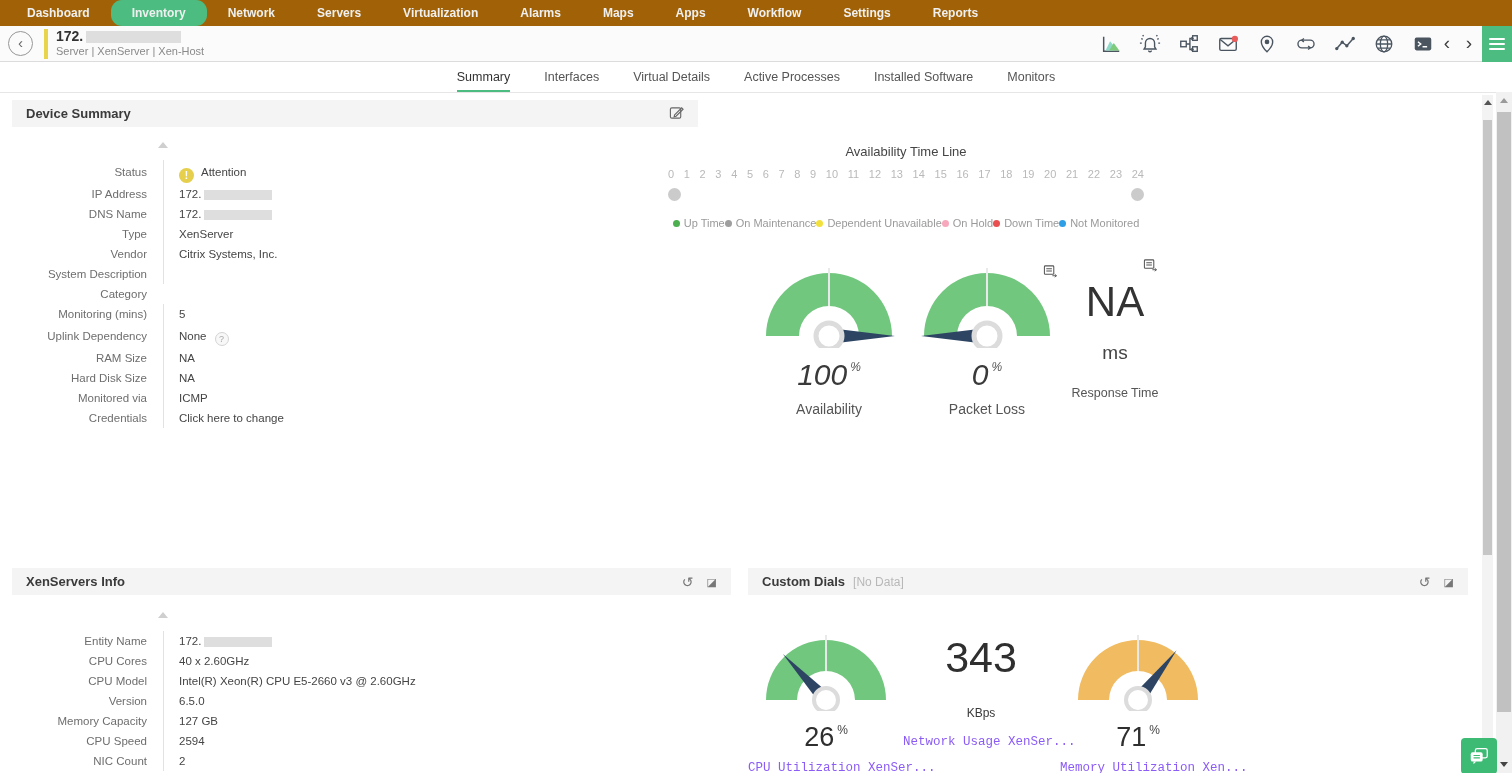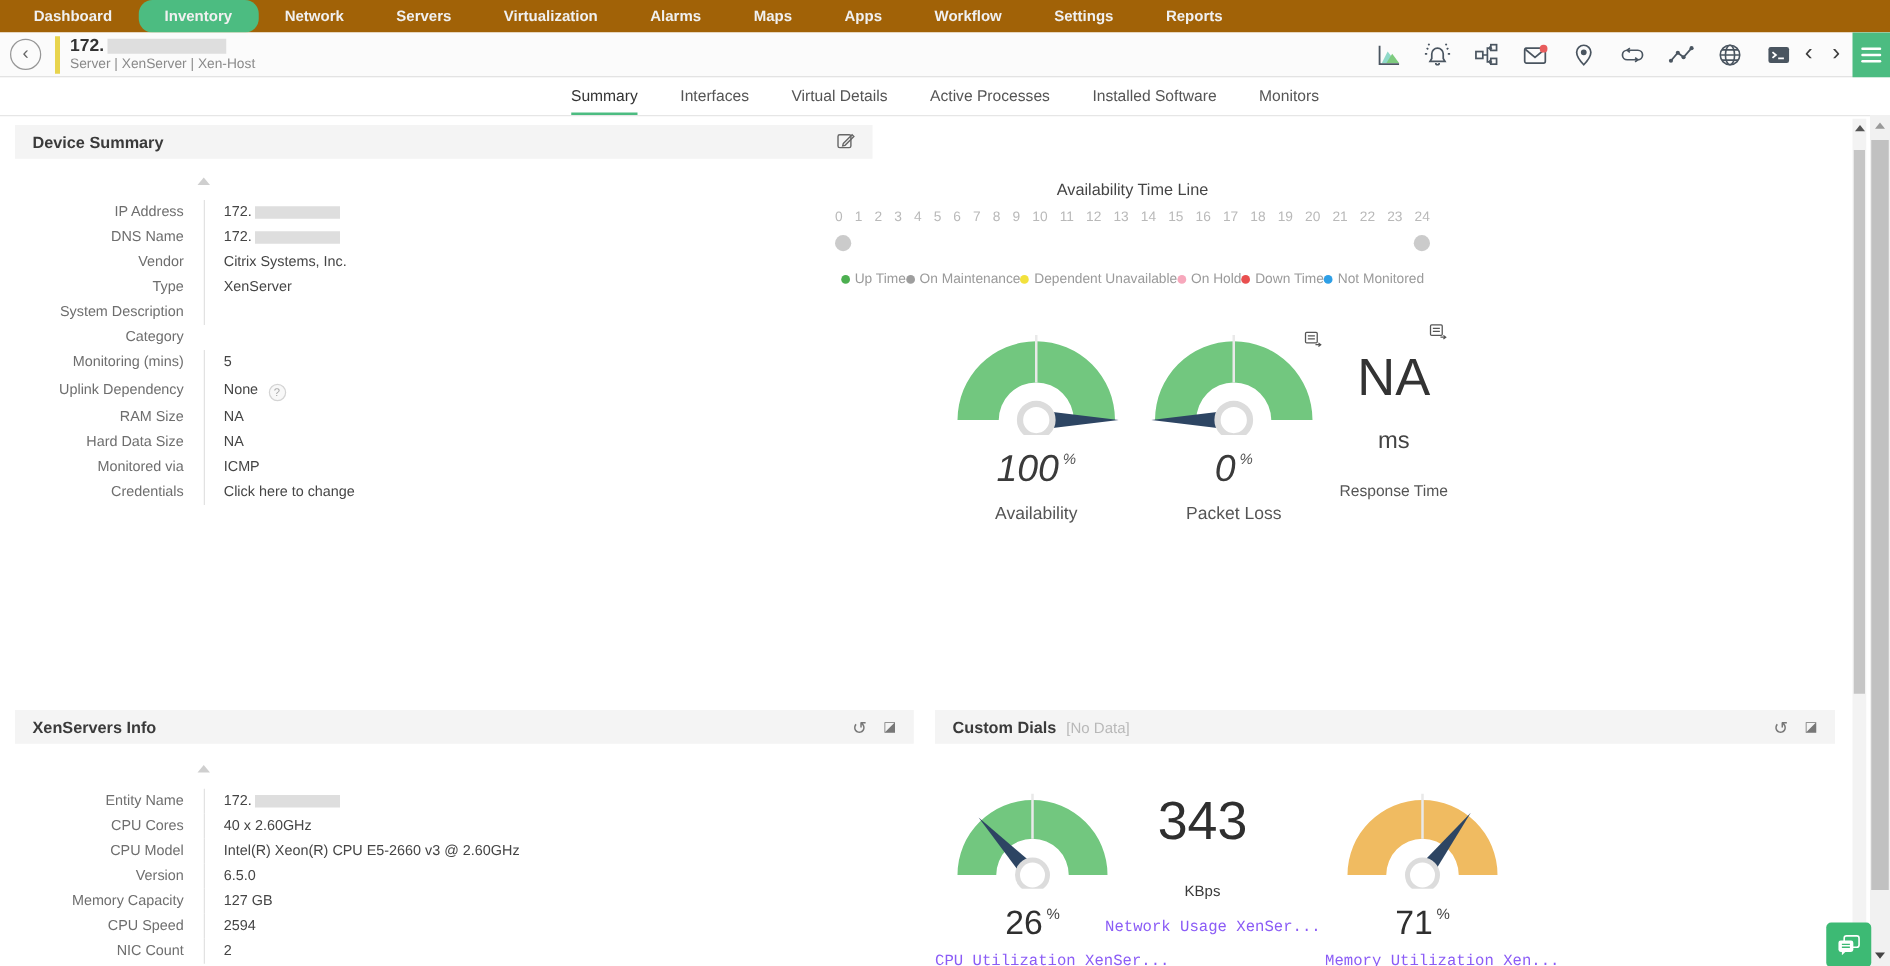--- a/index.html
+++ b/index.html
@@ -213,6 +213,10 @@
   </div>
   <div class="collapse-arrow" style="left:158px; top:142px;"></div>
   <div style="position:absolute; left:12px; top:160px; width:686px;">
+    <div class="frow tall">
+      <div class="flabel">Status</div>
+      <div class="fval"><span class="status-dot">!</span><span>Attention</span></div>
+    </div>
     <div class="frow">
       <div class="flabel">IP Address</div>
       <div class="fval"><span>172.</span><span class="redact small"></span></div>

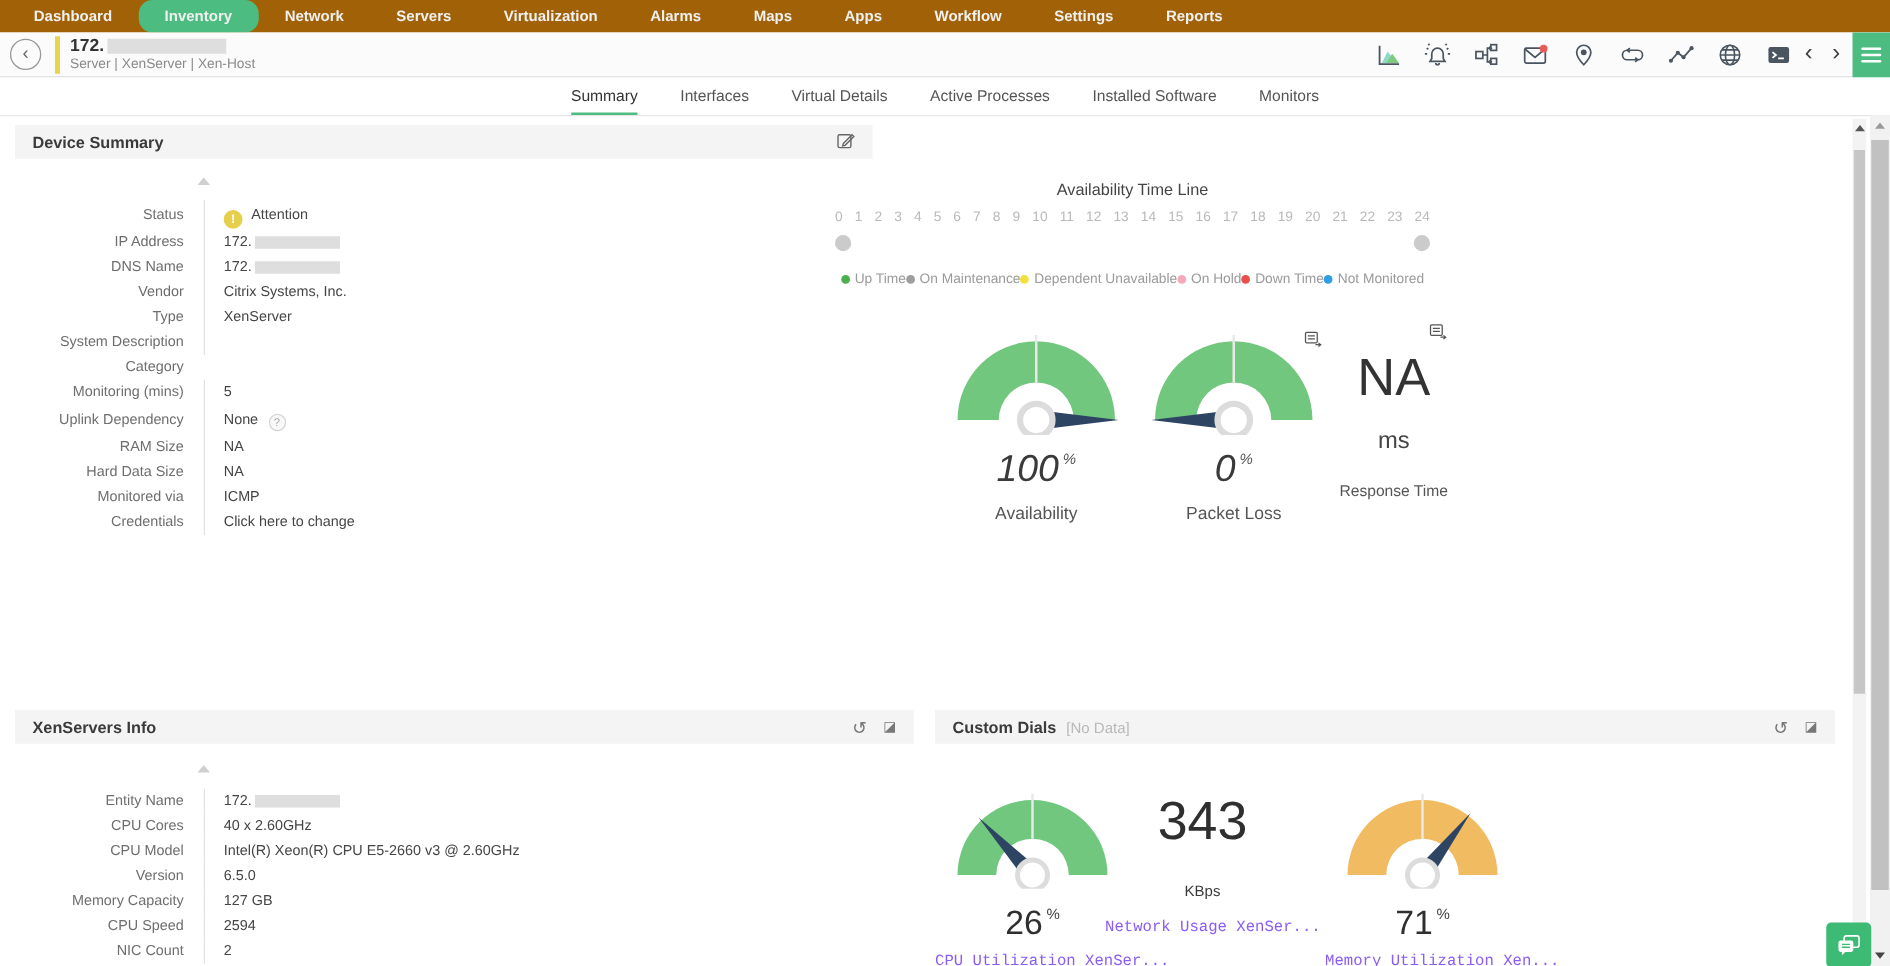--- a/index.html
+++ b/index.html
@@ -226,12 +226,12 @@
       <div class="fval"><span>172.</span><span class="redact small"></span></div>
     </div>
     <div class="frow">
+      <div class="flabel">Type</div>
+      <div class="fval">XenServer</div>
+    </div>
+    <div class="frow">
       <div class="flabel">Vendor</div>
       <div class="fval">Citrix Systems, Inc.</div>
-    </div>
-    <div class="frow">
-      <div class="flabel">Type</div>
-      <div class="fval">XenServer</div>
     </div>
     <div class="frow">
       <div class="flabel">System Description</div>

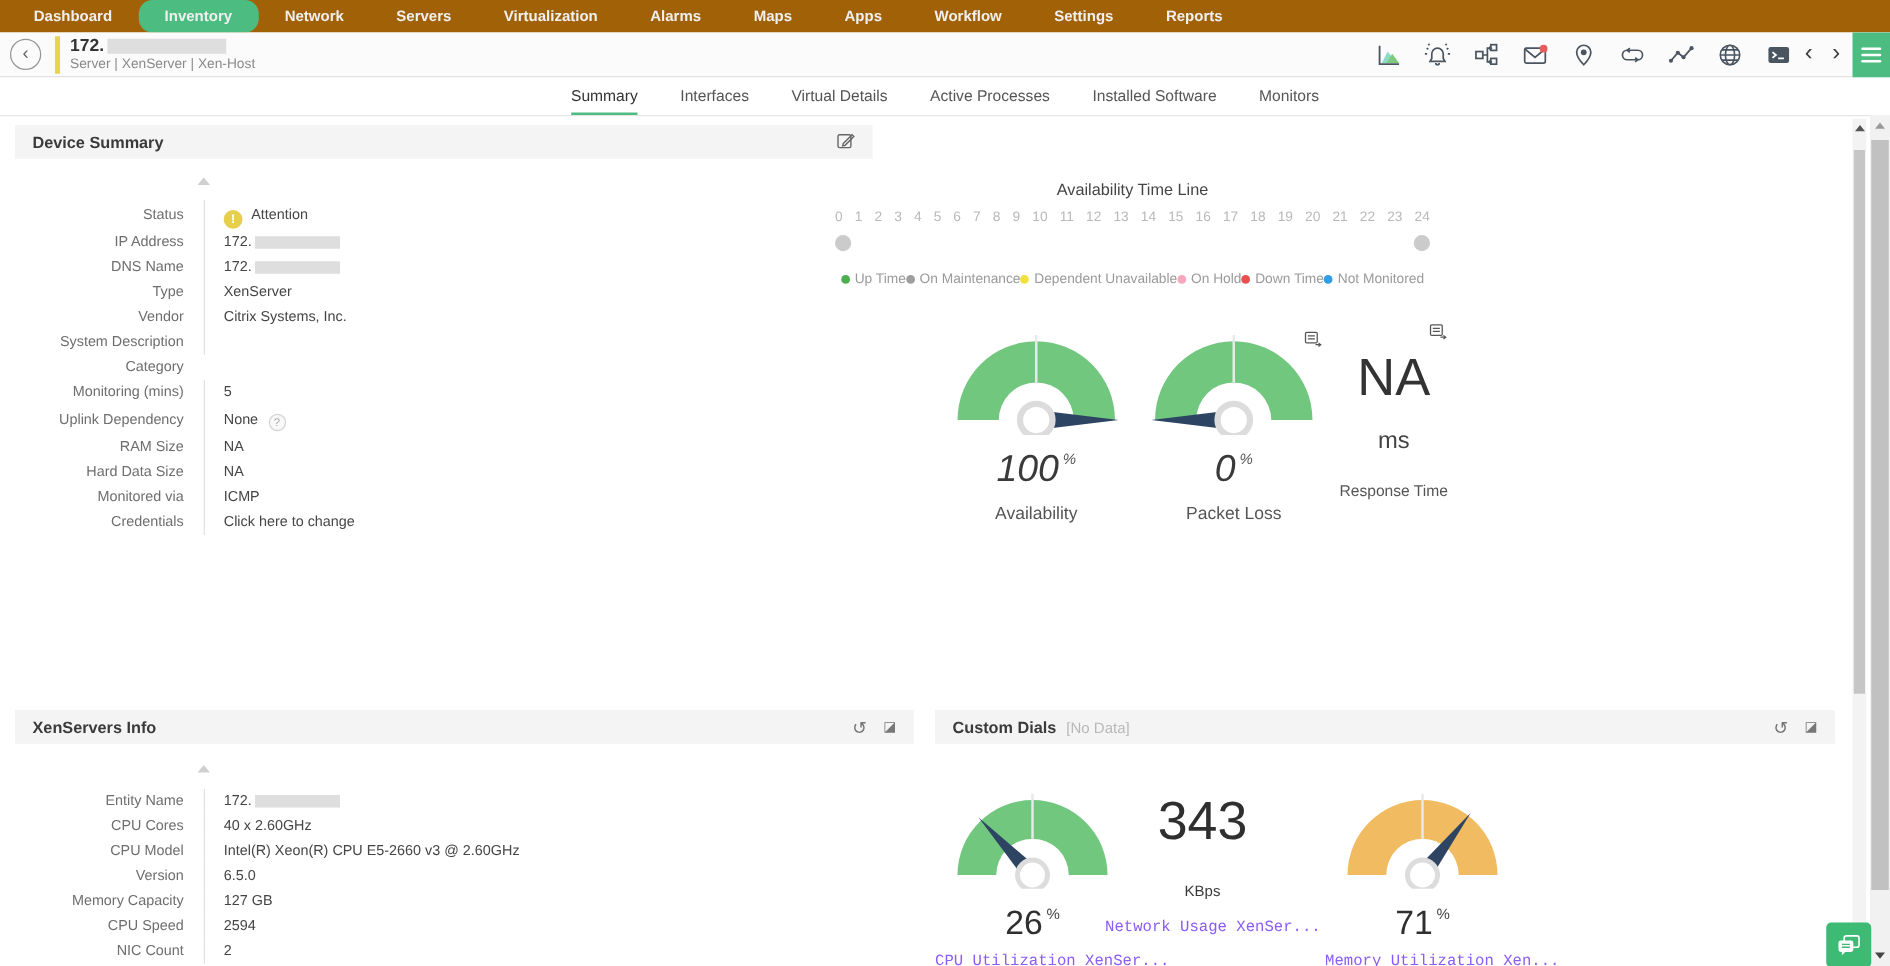--- a/index.html
+++ b/index.html
@@ -253,7 +253,7 @@
       <div class="fval">NA</div>
     </div>
     <div class="frow">
-      <div class="flabel">Hard Data Size</div>
+      <div class="flabel">Hard Disk Size</div>
       <div class="fval">NA</div>
     </div>
     <div class="frow">

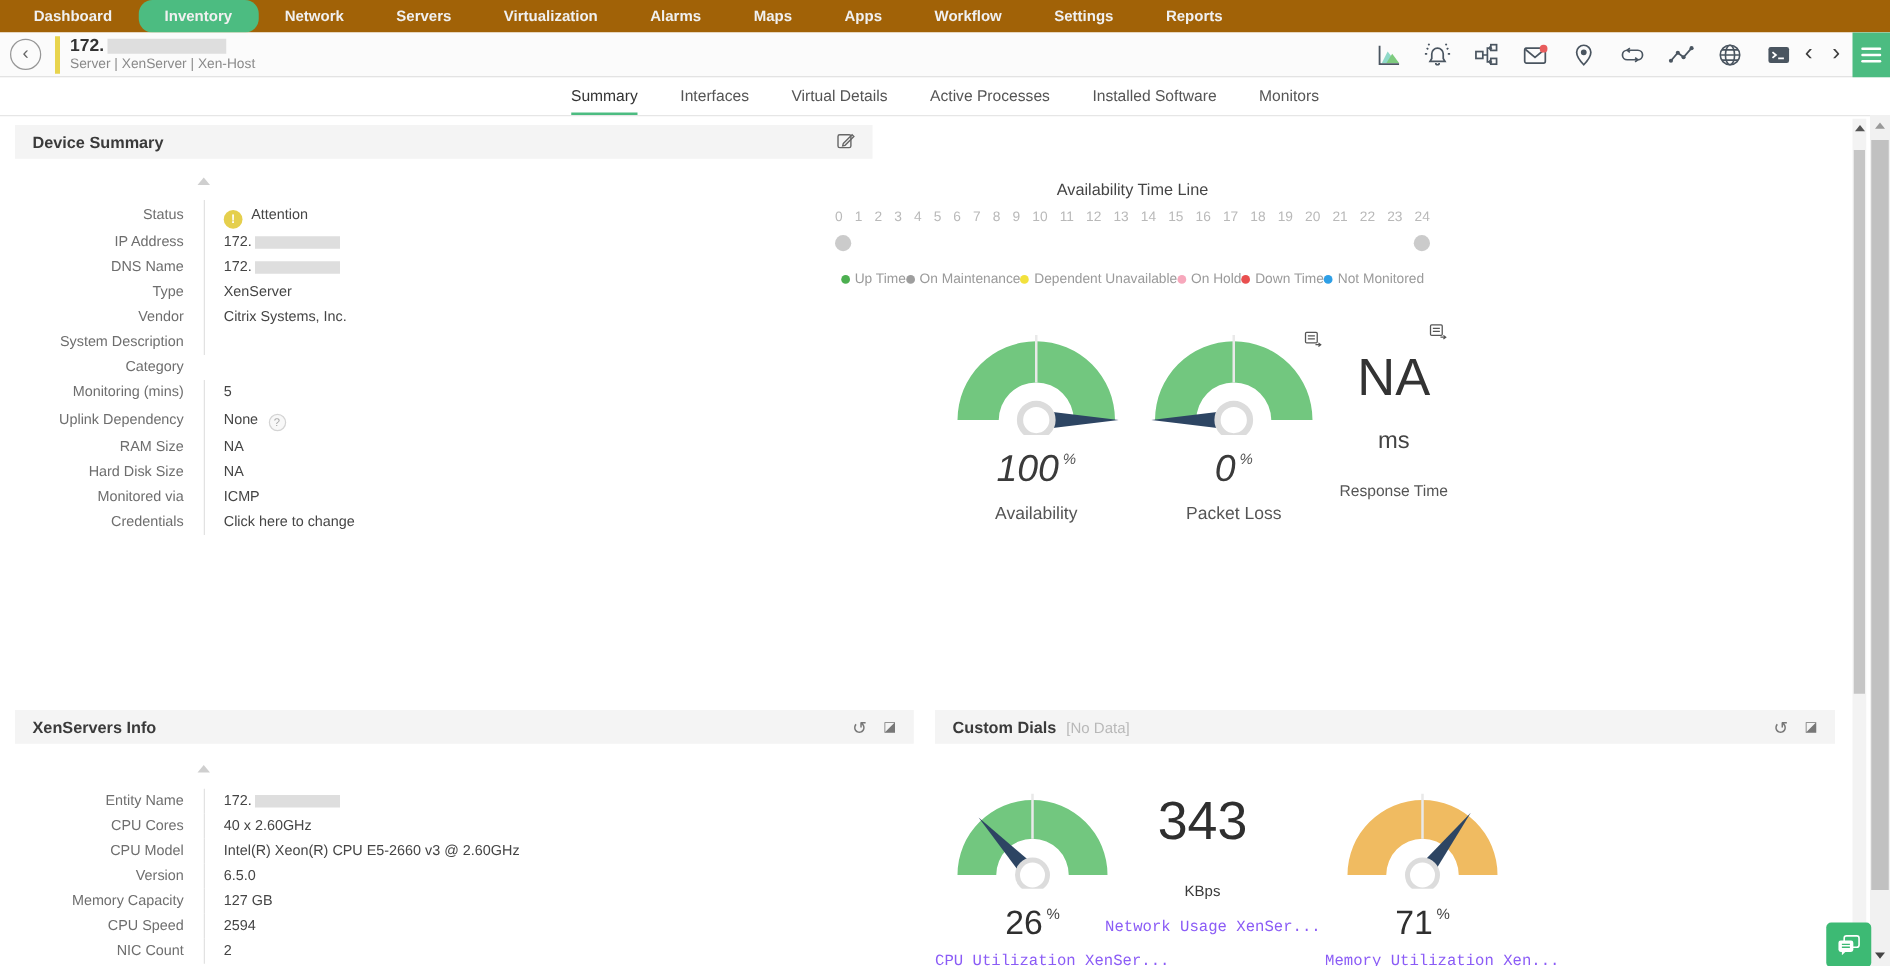--- a/index.html
+++ b/index.html
@@ -427,7 +427,7 @@
     <div class="dial-label">CPU Utilization XenSer...</div>
   </div>
 
-  <div class="dial-block" style="left:884px; top:625px;">
+  <div class="dial-block" style="left:903px; top:625px;">
     <div class="big-num">343</div>
     <div class="big-unit">KBps</div>
     <div class="dial-label" style="margin-top:15px;">Network Usage XenSer...</div>

